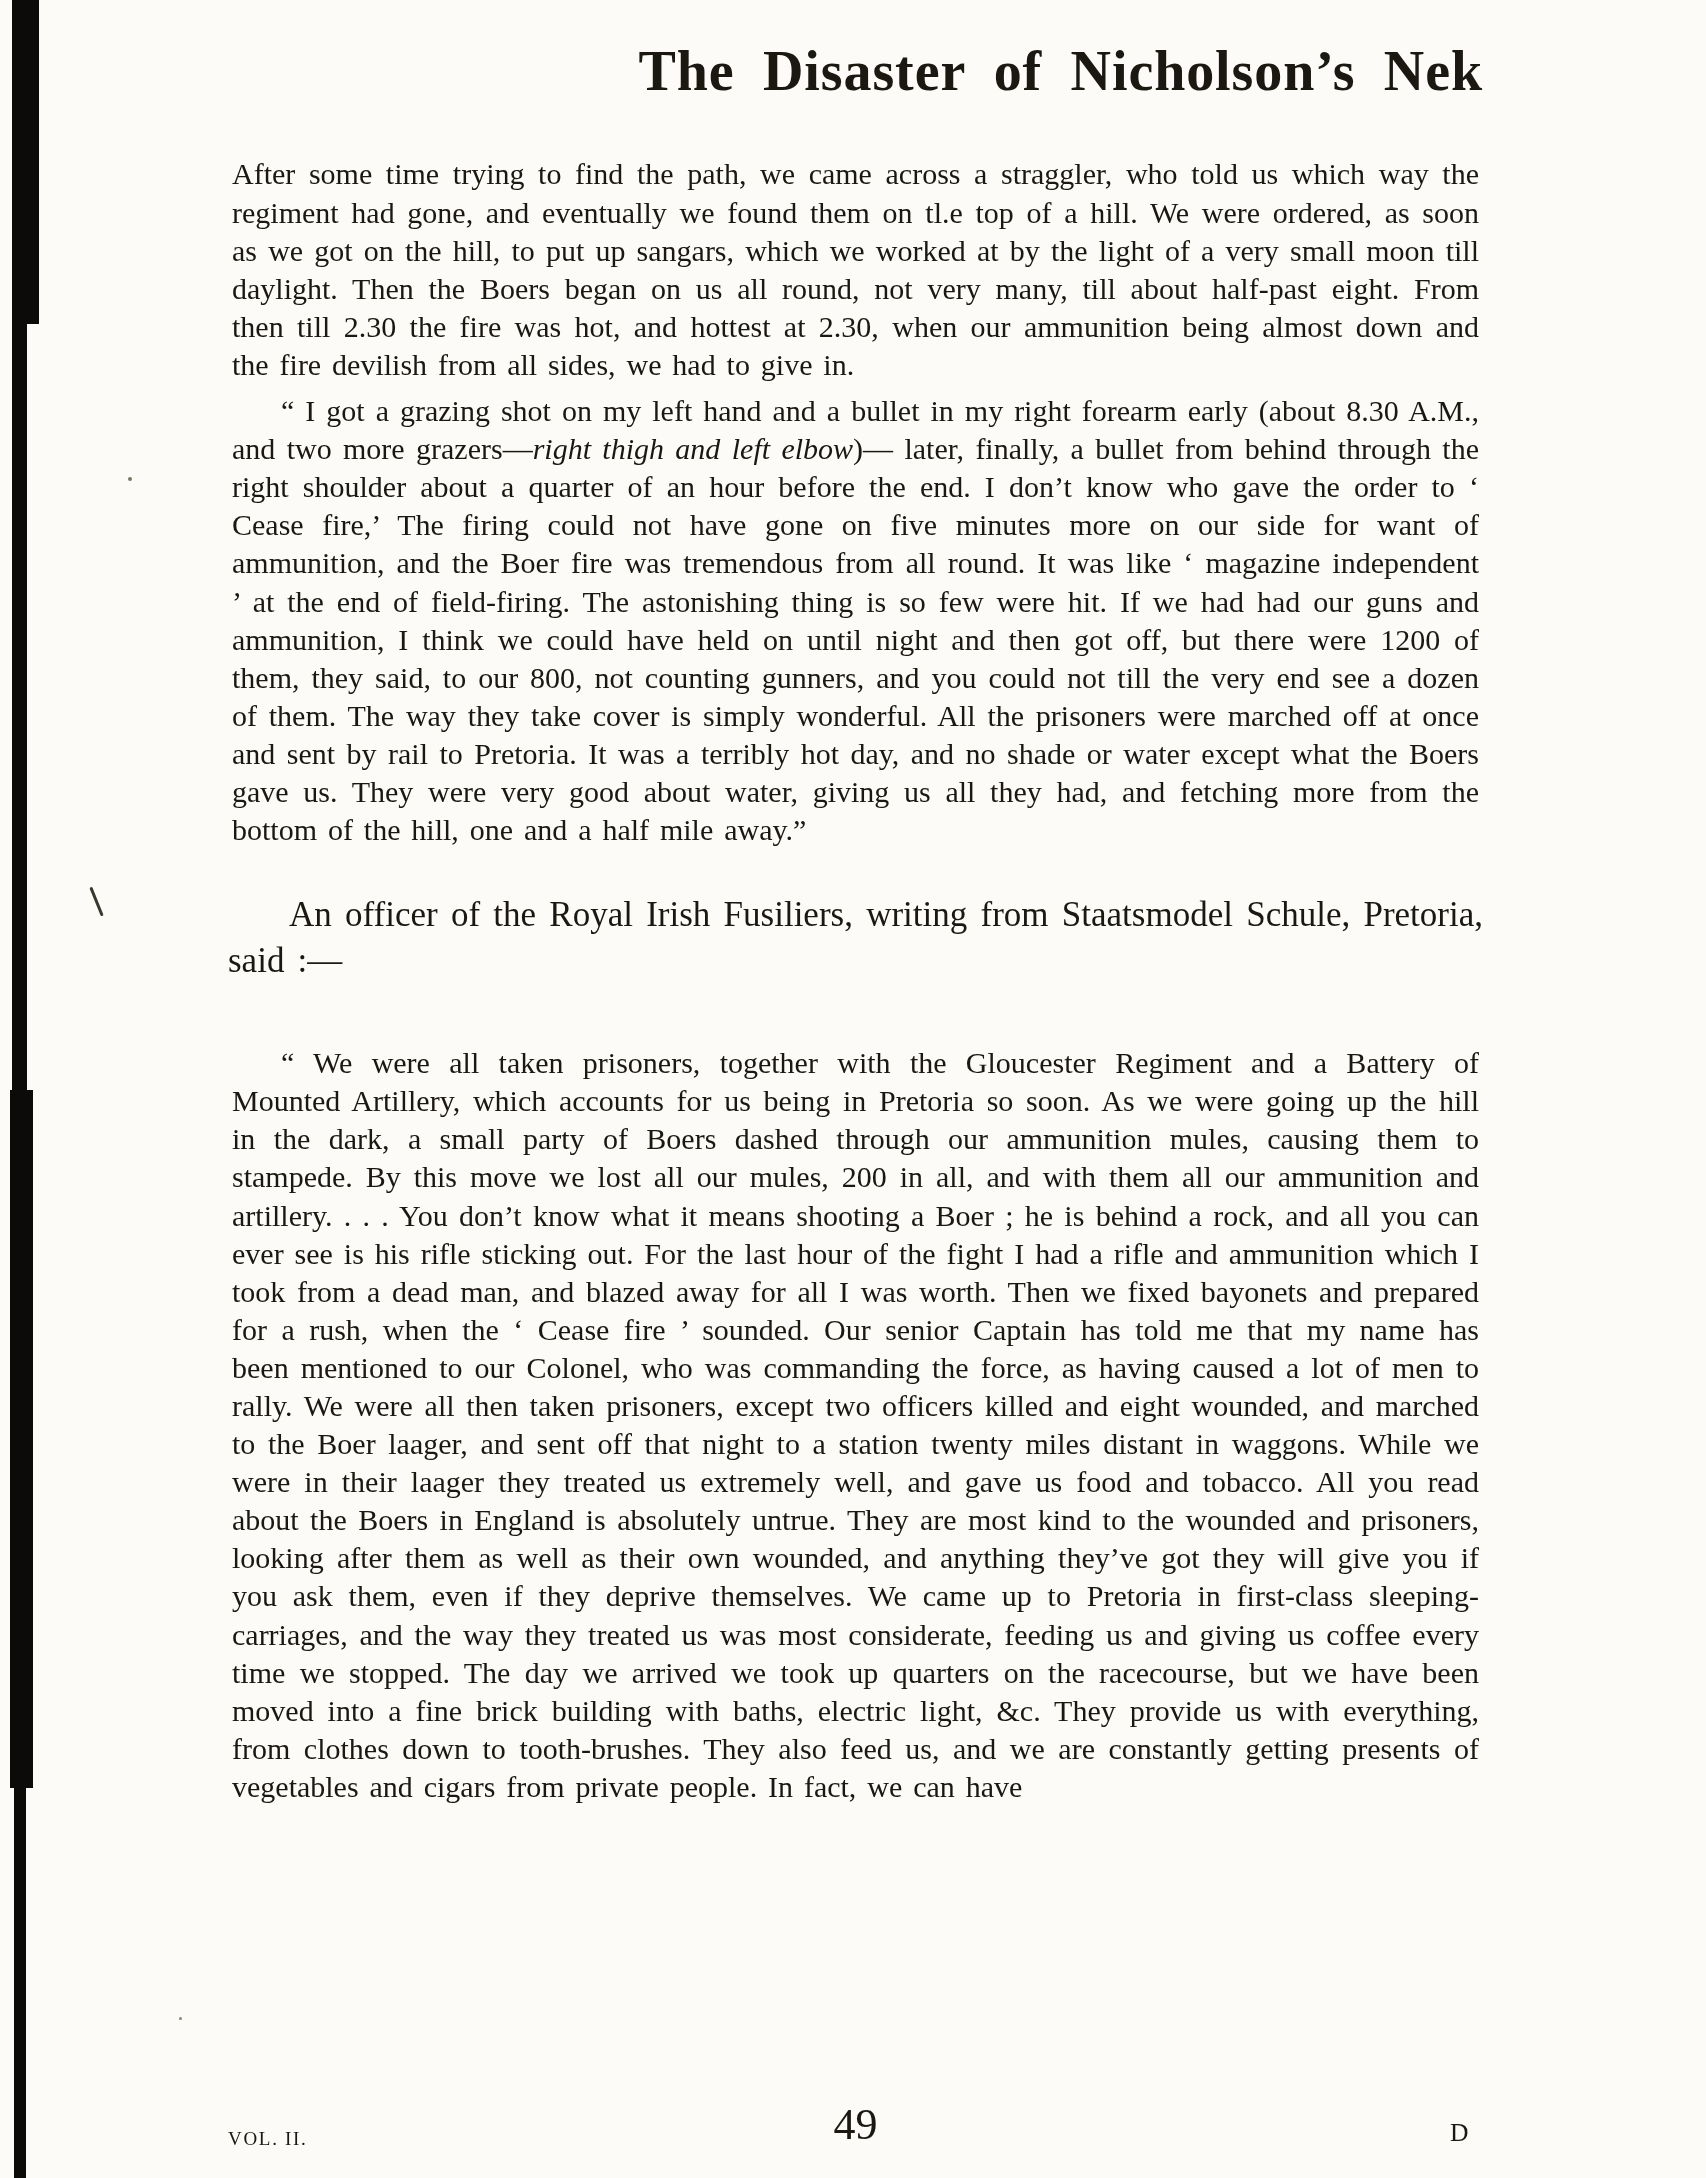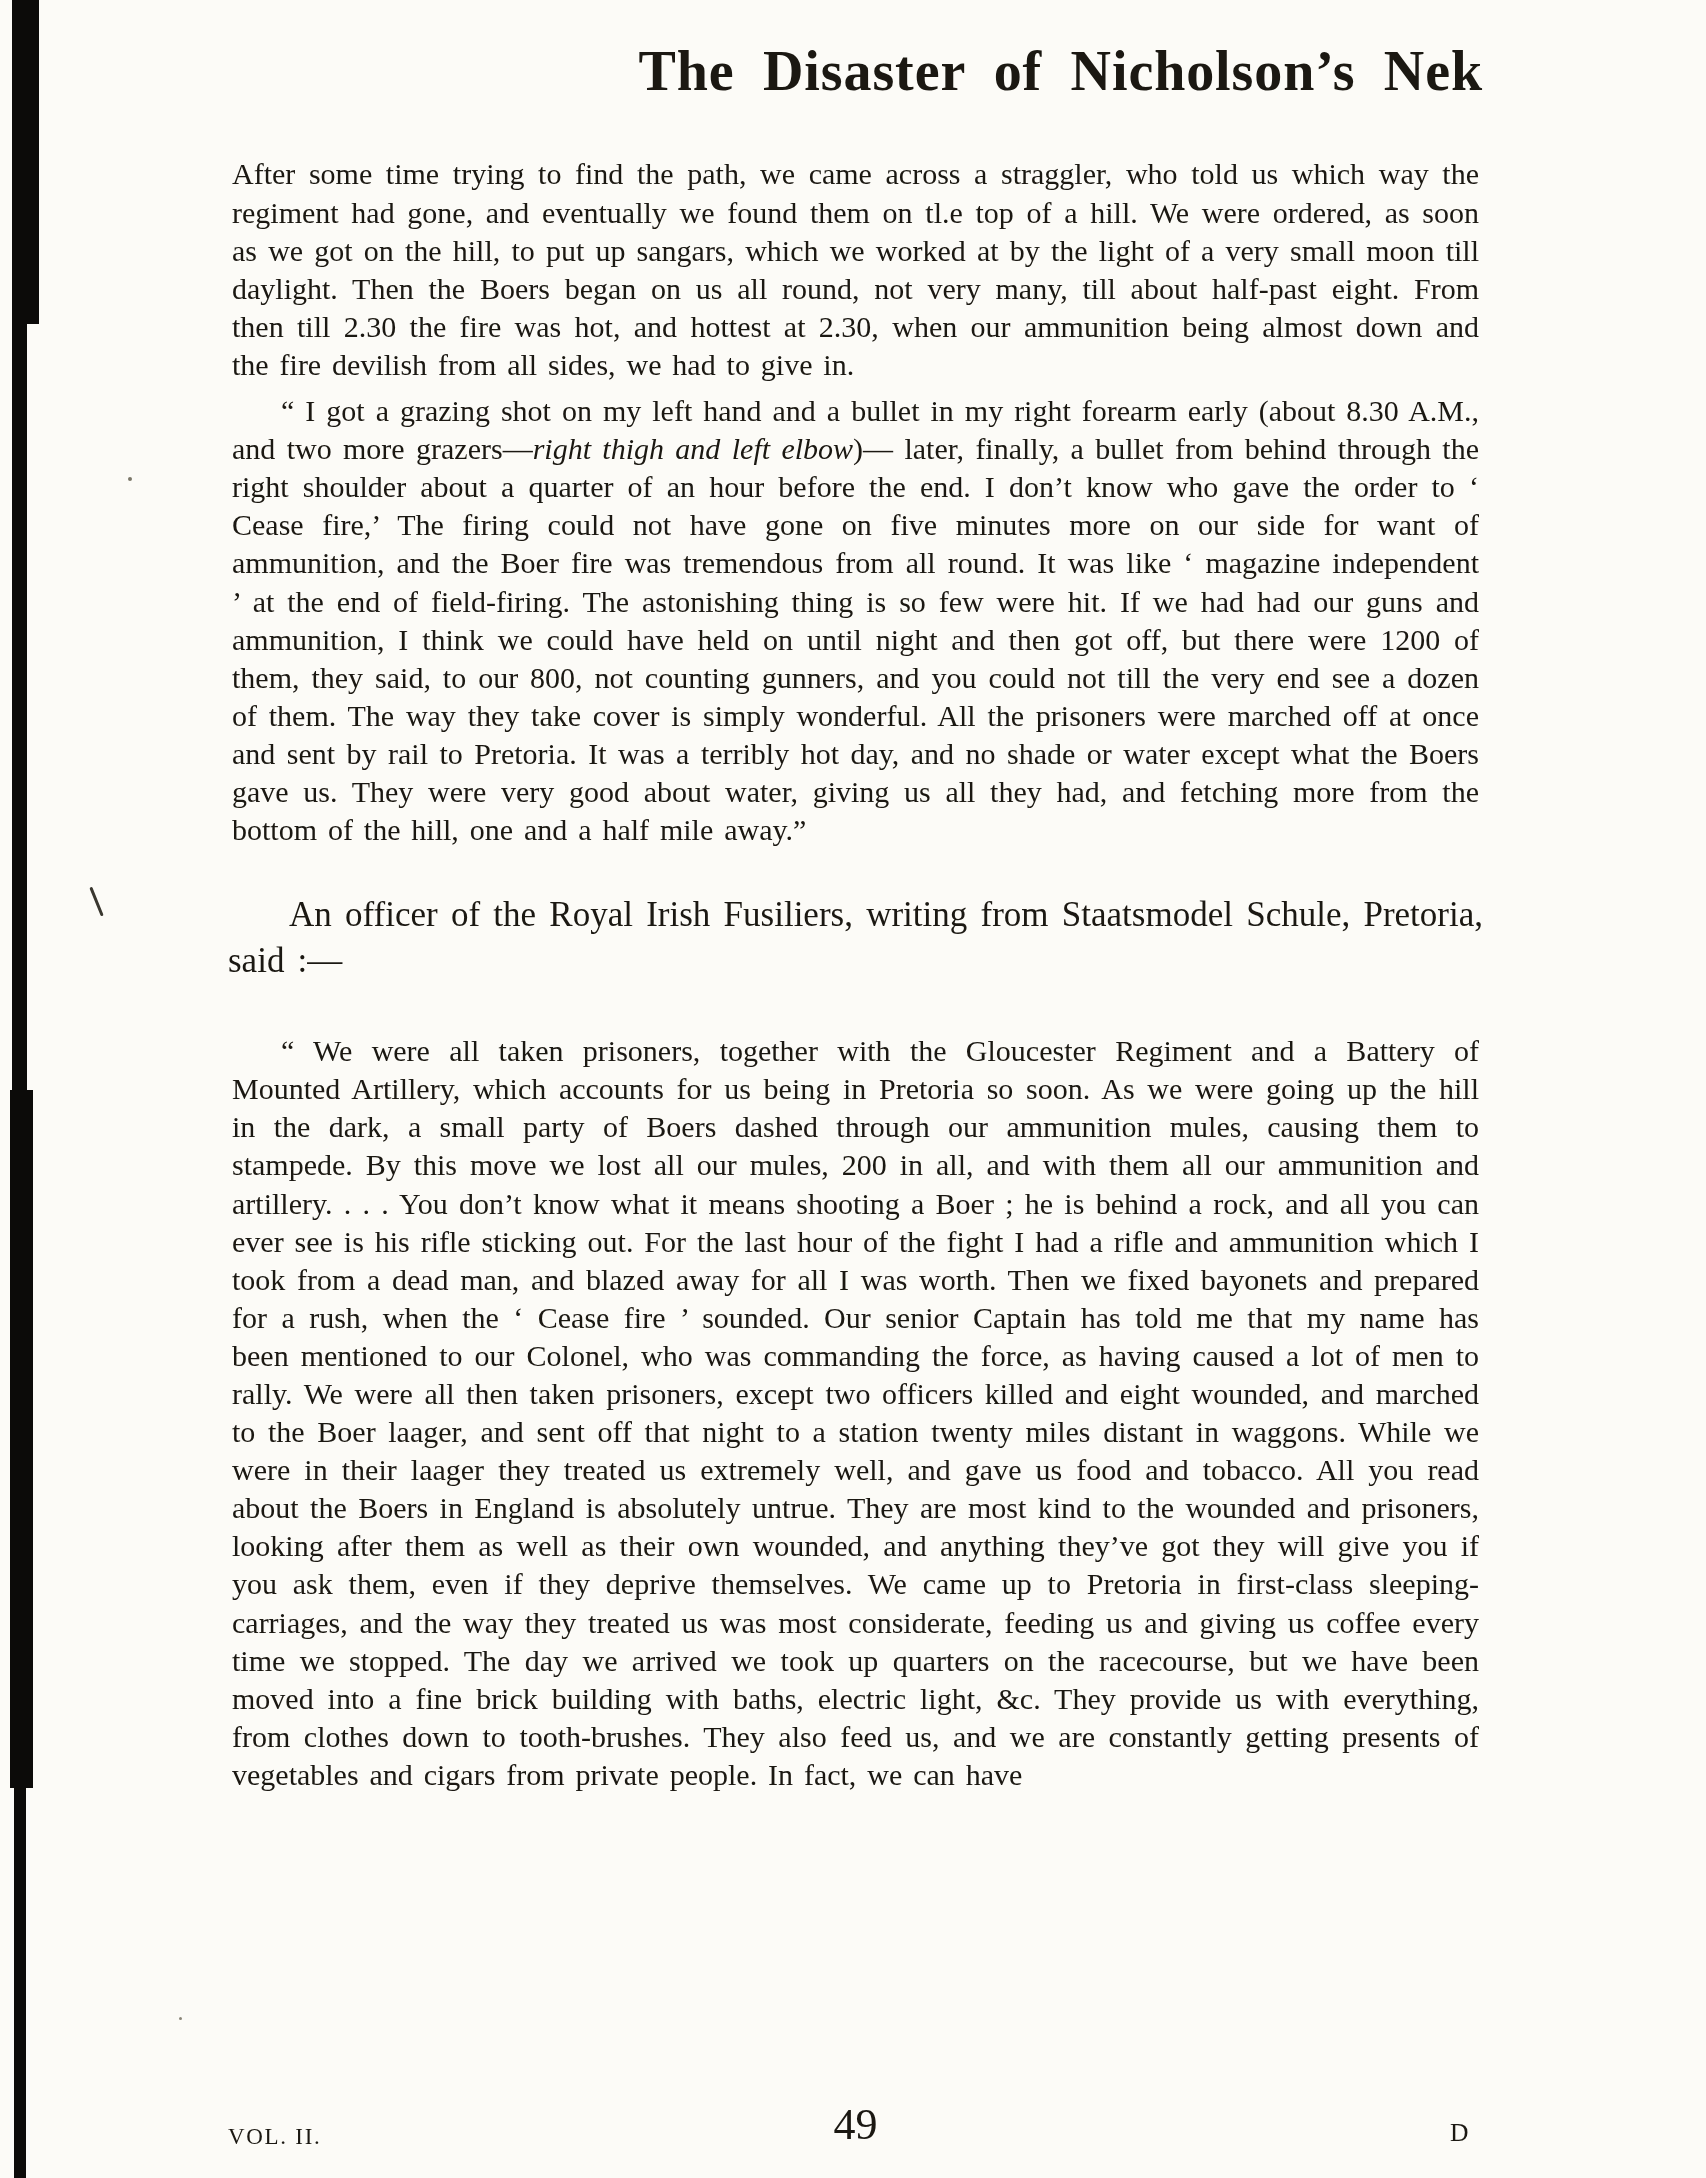--- a/index.html
+++ b/index.html
@@ -55,7 +55,7 @@
   .it { font-style: italic; font-family: Liberation Serif, serif; }
 
   .intro {
-    margin: 39px 0 45px 0;
+    margin: 39px 0 57px 0;
     font-size: 35px;
     line-height: 1.3;
     text-align: justify;

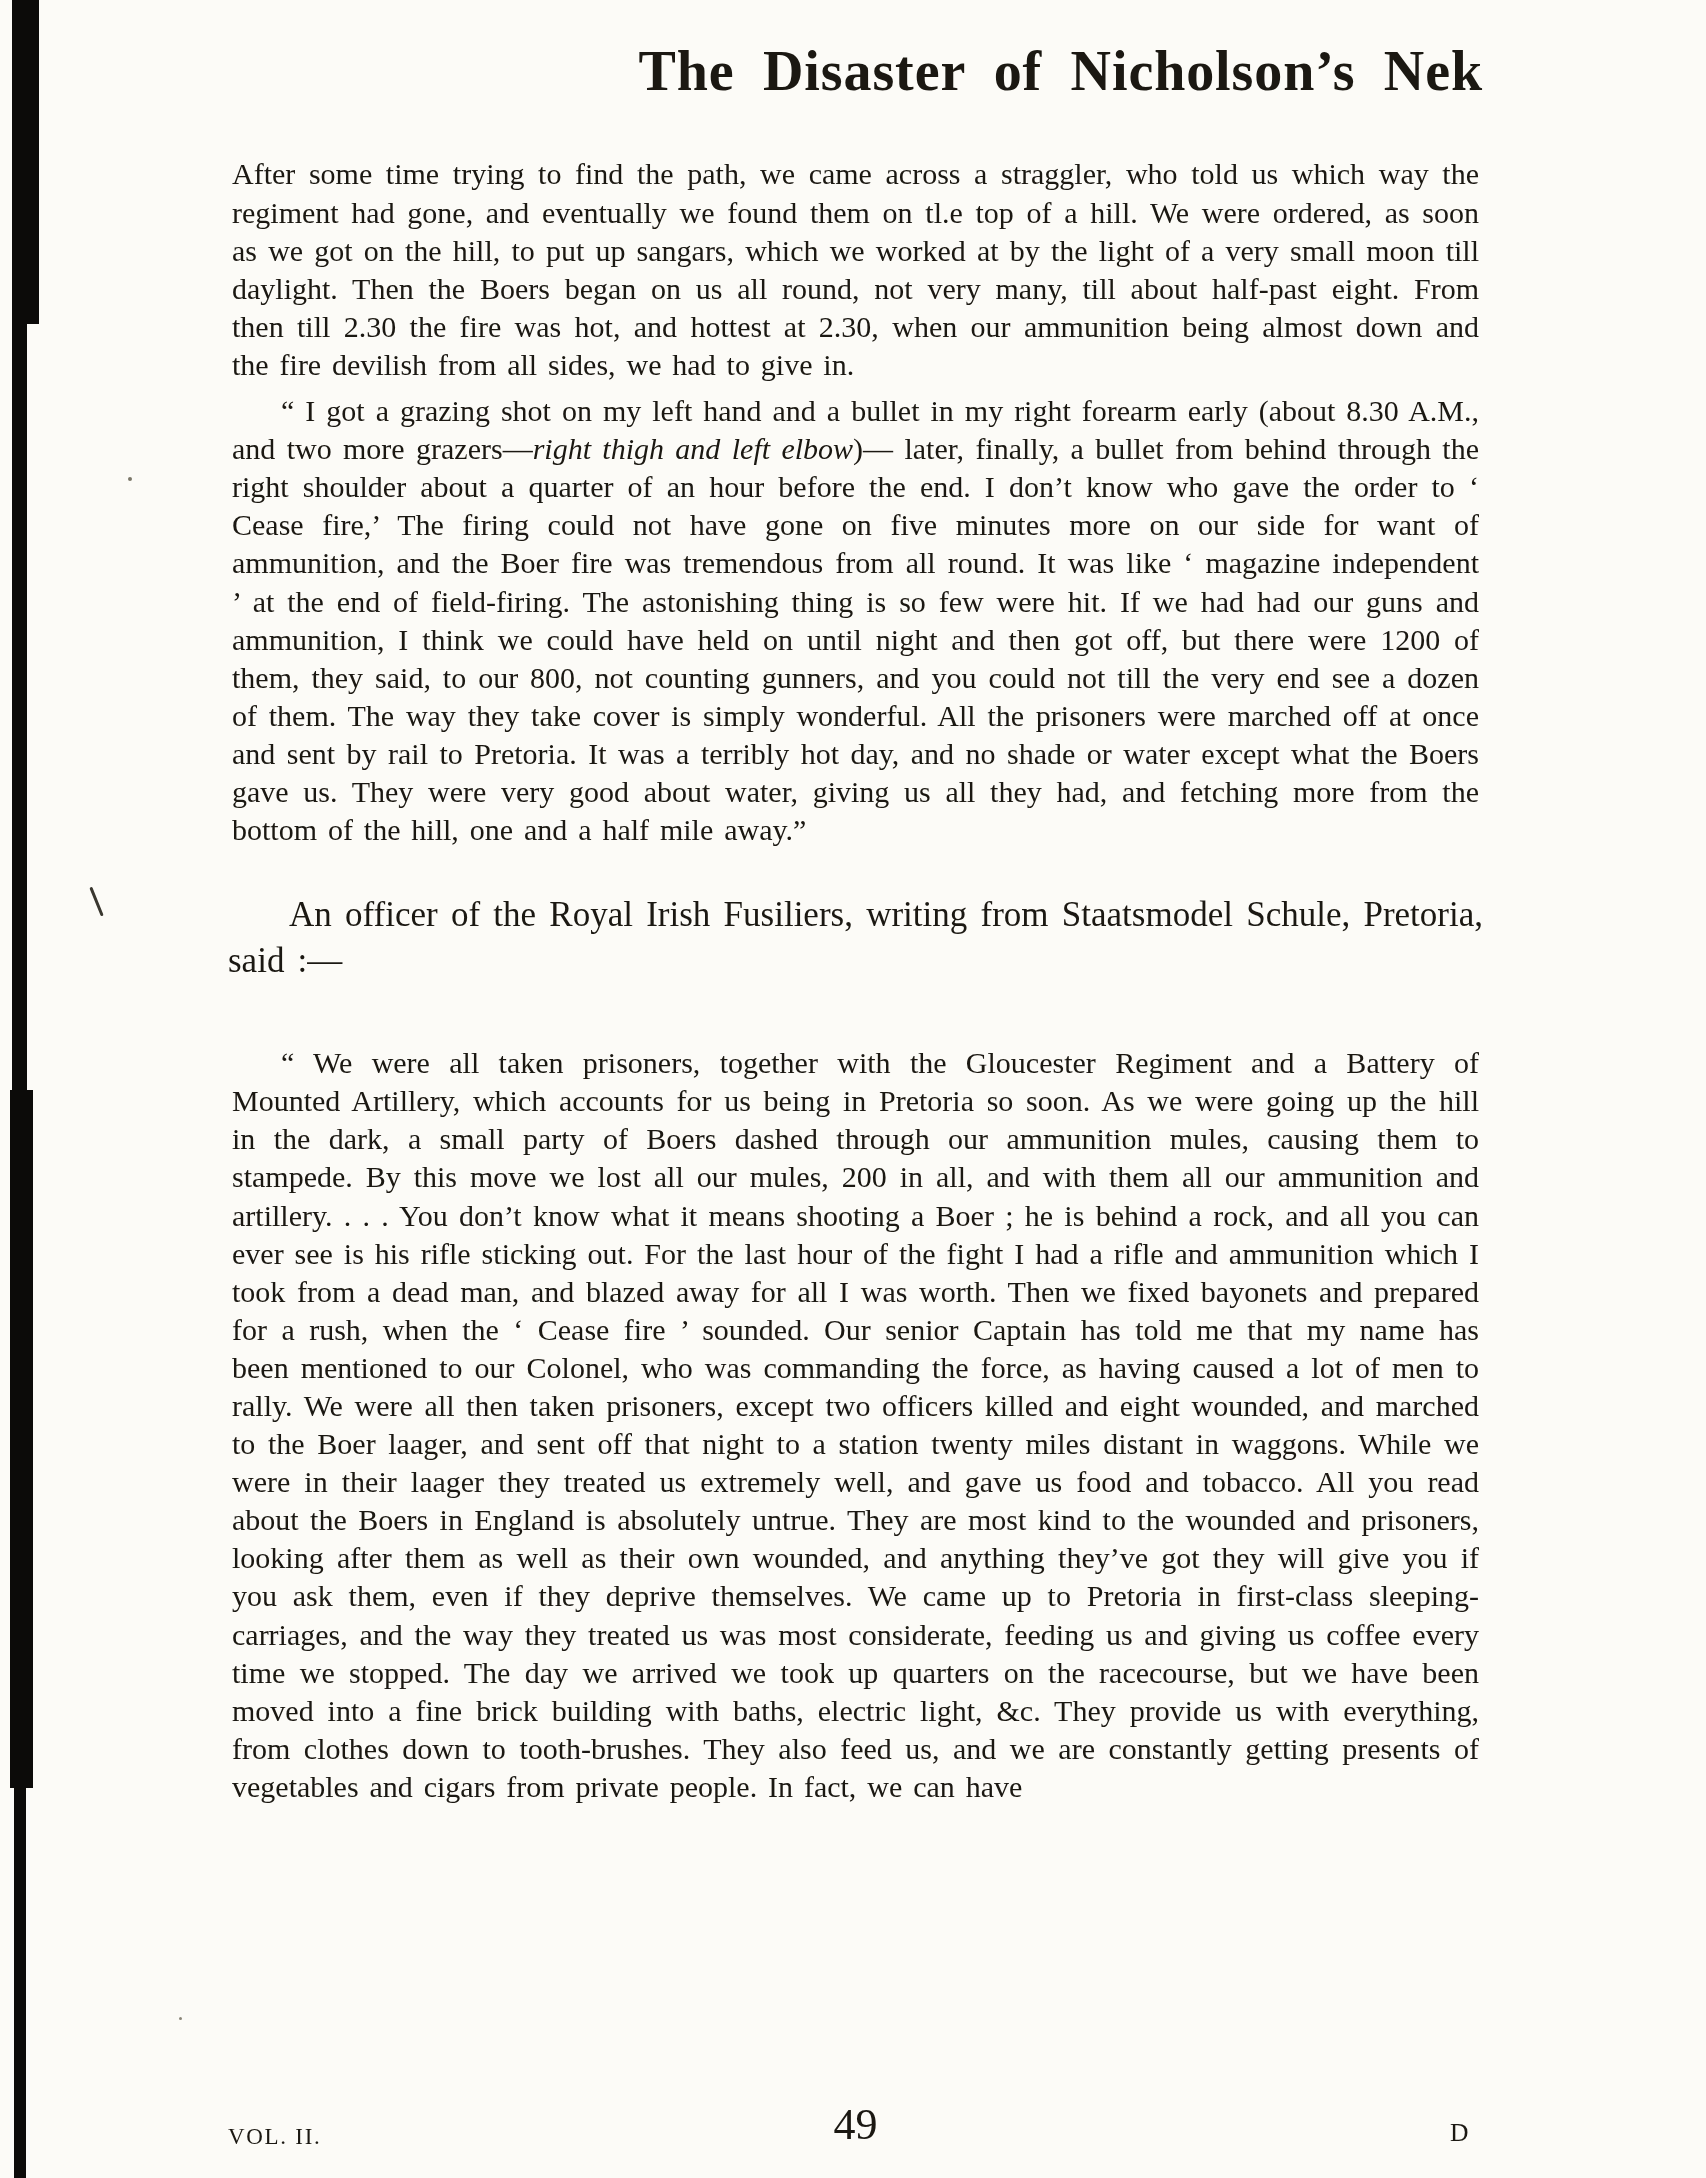--- a/index.html
+++ b/index.html
@@ -71,7 +71,7 @@
   }
   .footer .vol {
     position: absolute; left: 0; bottom: 0;
-    font-size: 23px; letter-spacing: 1.7px;
+    font-size: 19px; letter-spacing: 1.7px;
   }
   .footer .pagenum {
     position: absolute; left: 50%; bottom: 0;

